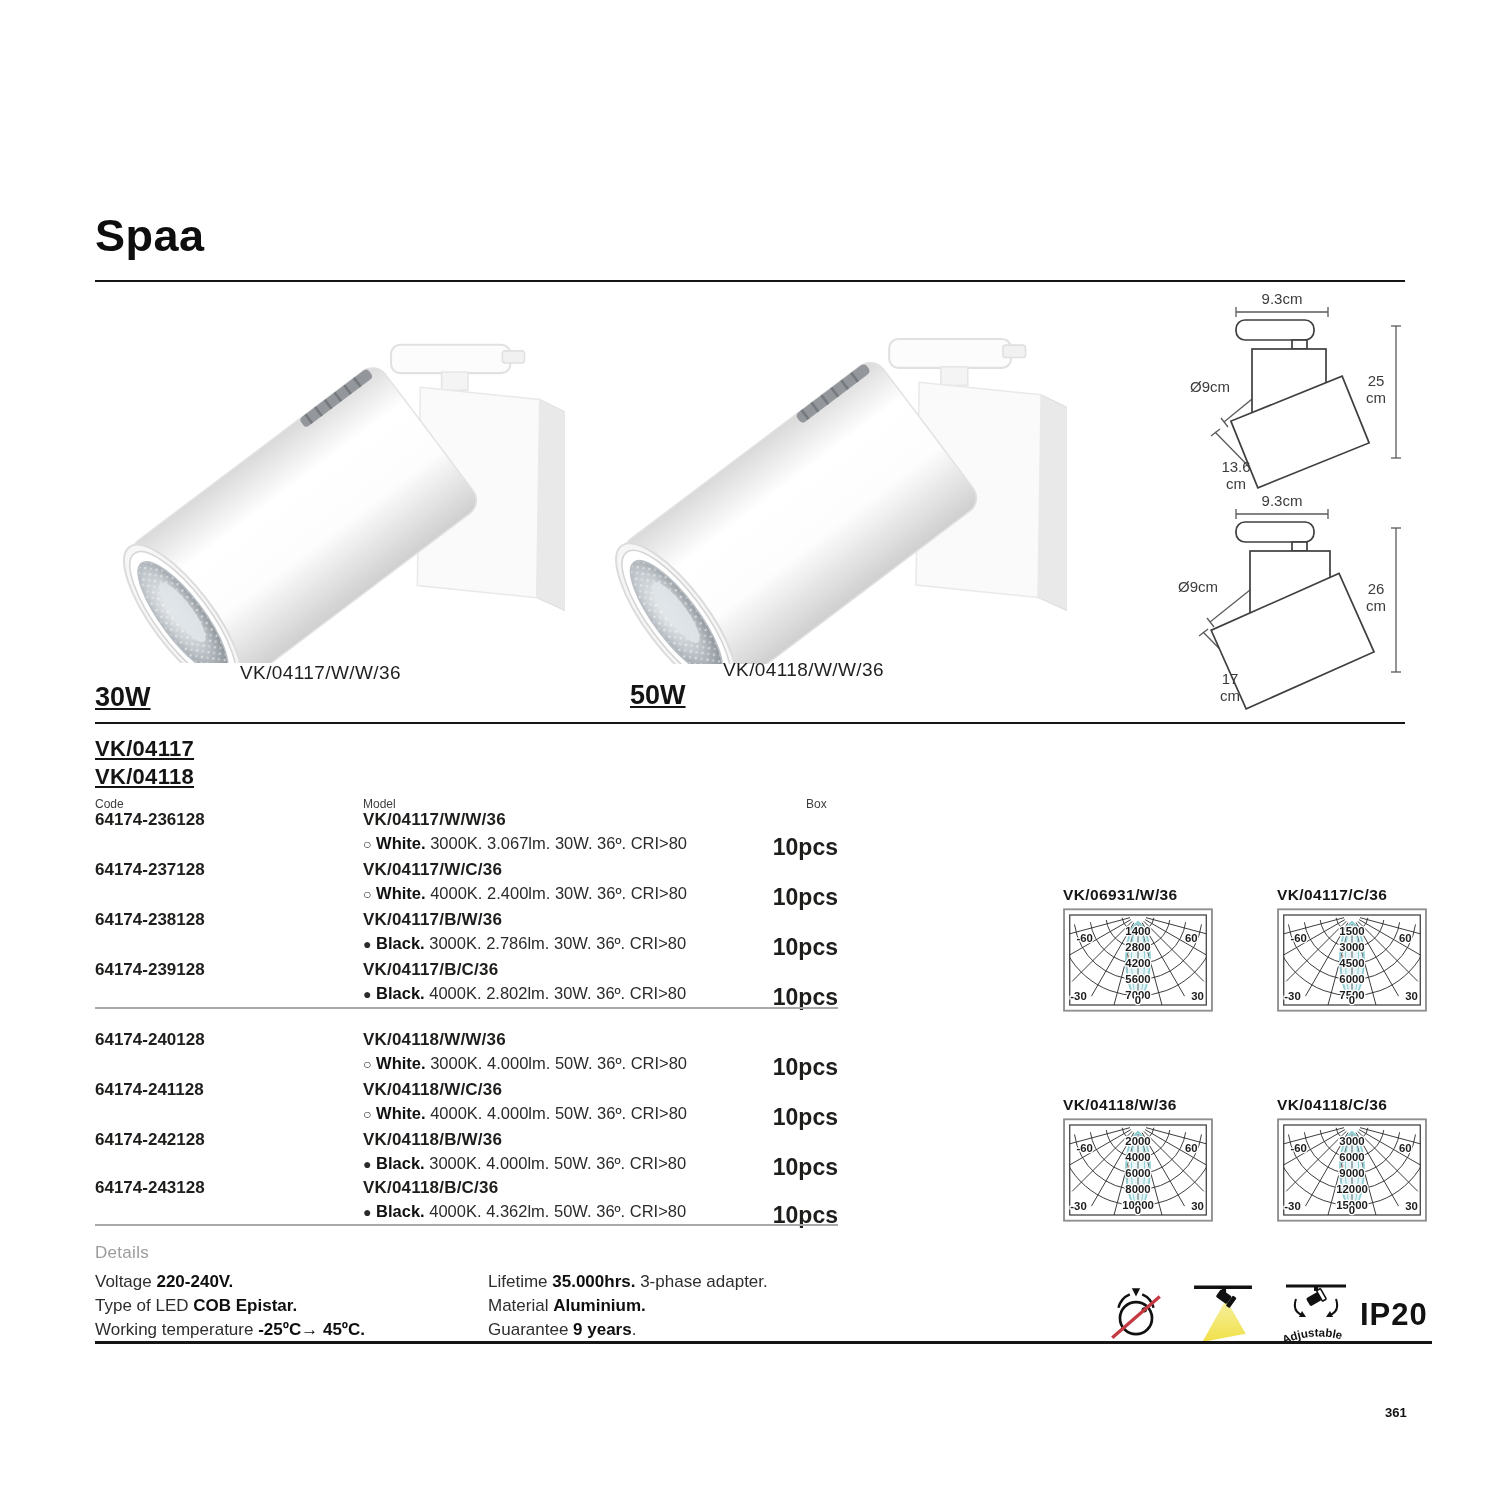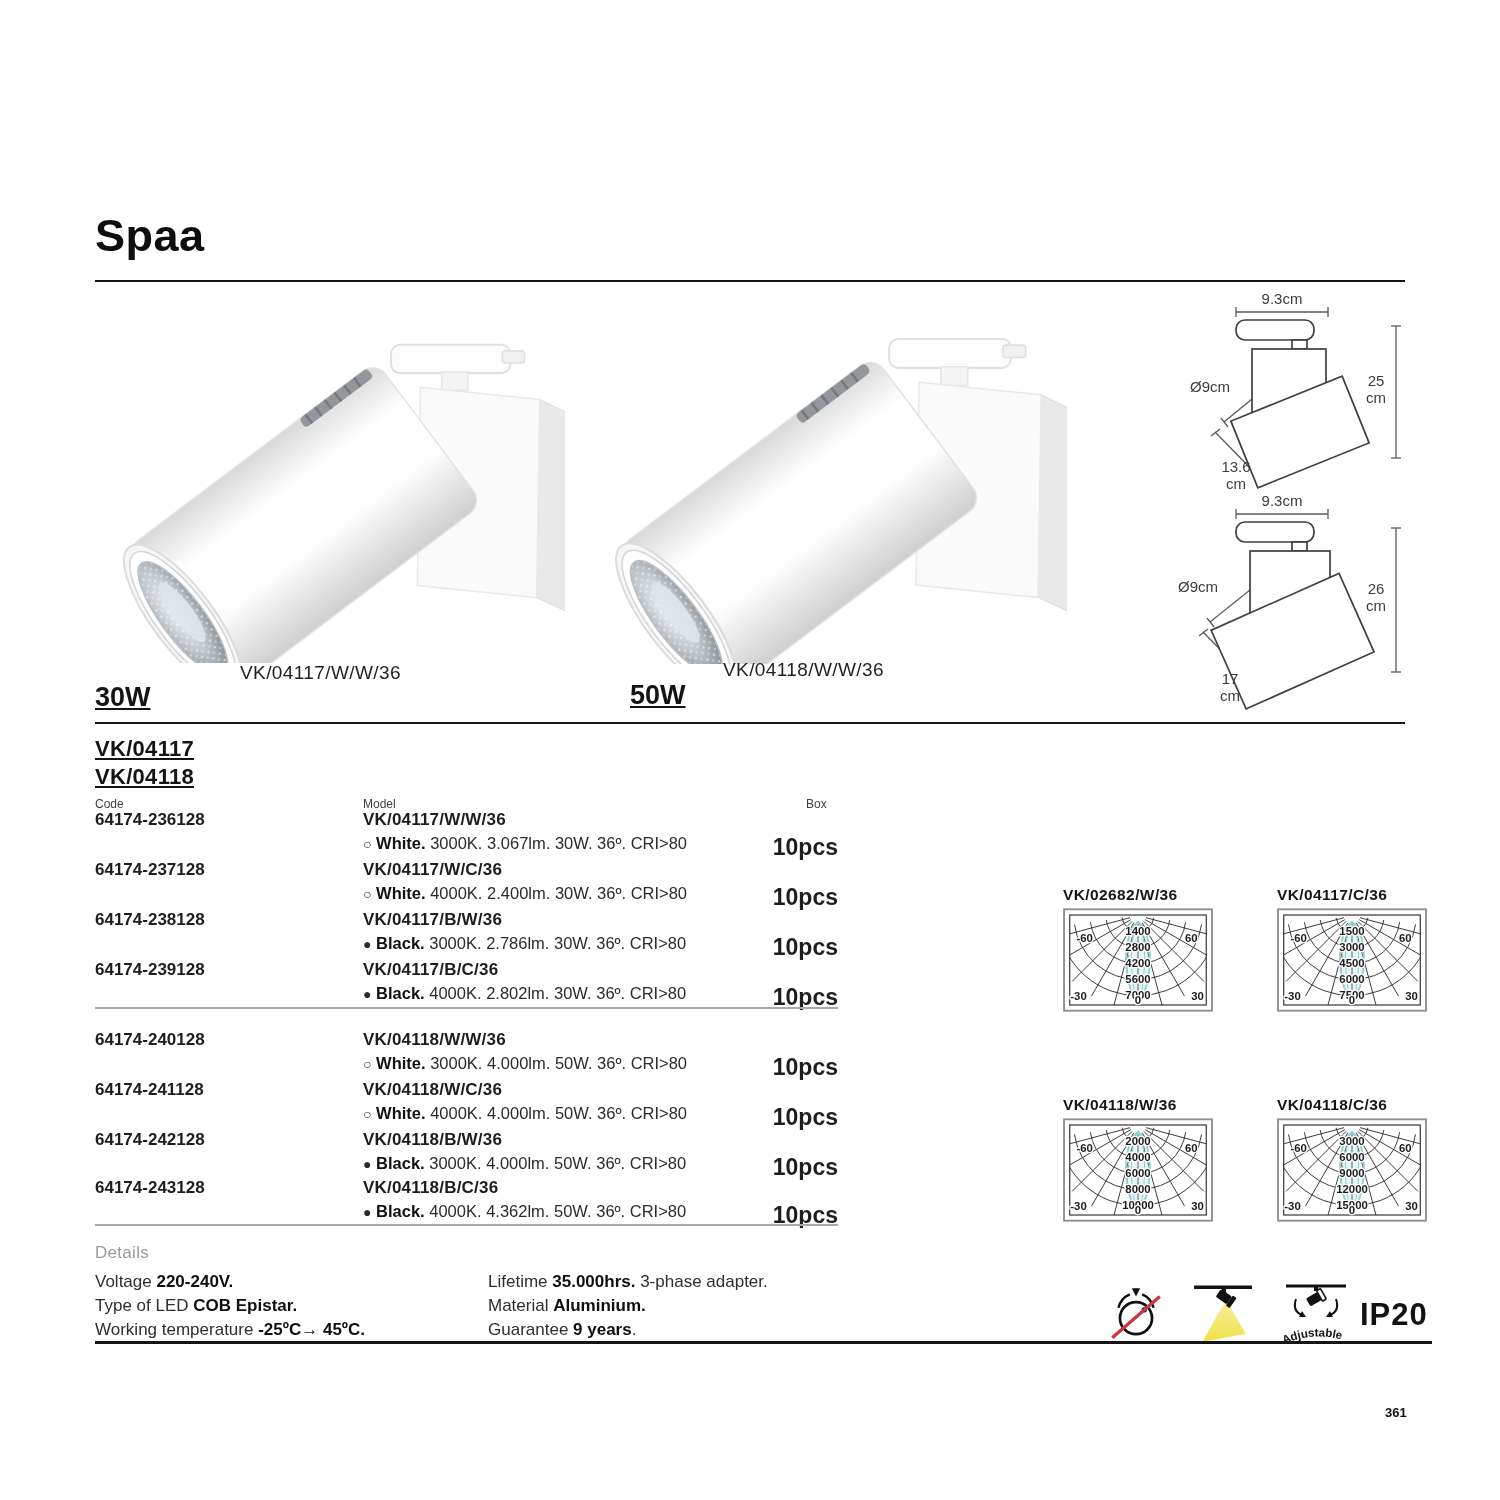--- a/index.html
+++ b/index.html
@@ -272,7 +272,7 @@
   <div class="det-line" style="left:488px;top:1320px"><span>Guarantee </span><b>9 years</b><span>.</span></div>
 
   <div class="chart-cell" style="left:1063px;top:886px">
-    <div class="chart-title">VK/02682/W/36</div>
+    <div class="chart-title">VK/06931/W/36</div>
     <svg class="polar-chart" width="150" height="104" viewBox="0 0 145 100">
         <rect x="1" y="1" width="143" height="98" fill="#fff" stroke="#8f8f8f" stroke-width="1.8"></rect>
         <clipPath id="pclip0">

